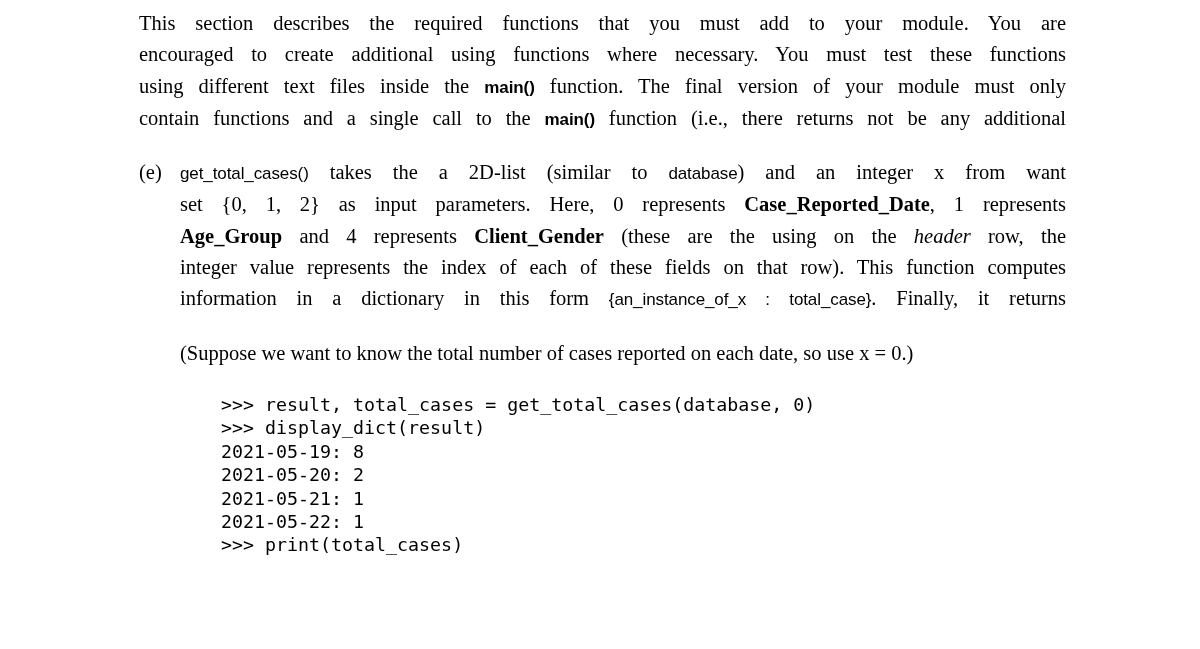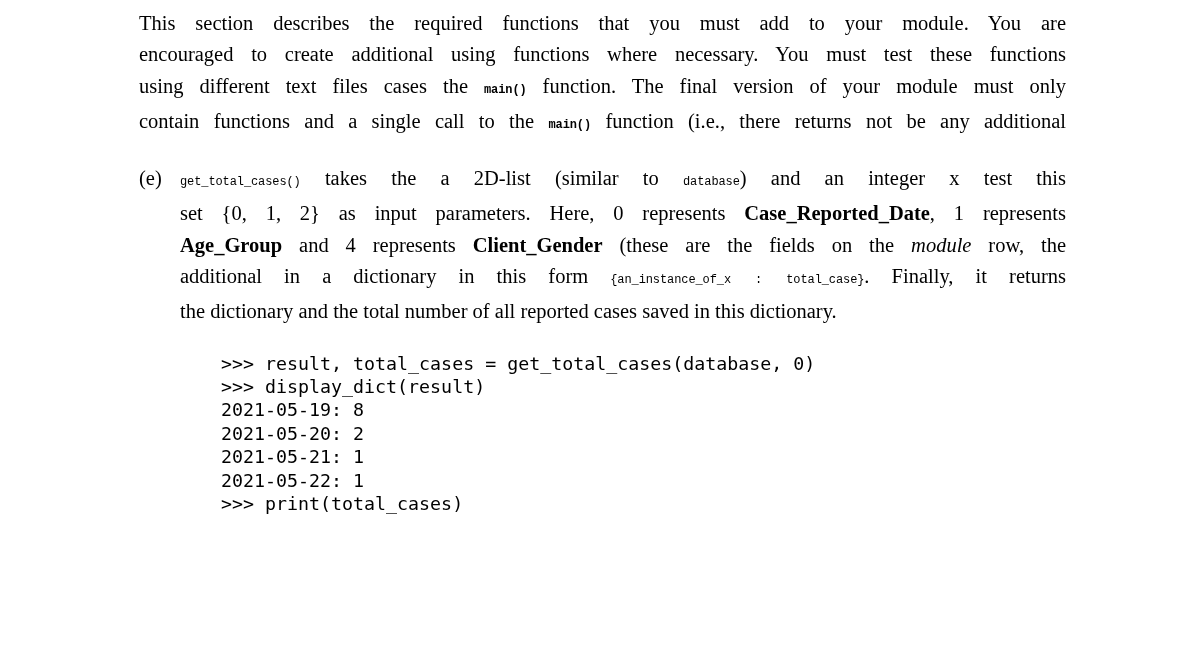--- a/index.html
+++ b/index.html
@@ -115,7 +115,7 @@
     <div class="para" id="intro-paragraph">
         <span class="jline"><span>This section describes the required functions that you must add to your module. You are</span></span>
         <span class="jline"><span>encouraged to create additional using functions where necessary. You must test these functions</span></span>
-        <span class="jline"><span>using different text files cases the </span><span class="mono bold">main()</span><span> function. The final version of your module must only</span></span>
+        <span class="jline"><span>using different text files inside the </span><span class="mono bold">main()</span><span> function. The final version of your module must only</span></span>
         <span class="jline"><span>contain functions and a single call to the </span><span class="mono bold">main()</span><span> function (i.e., there returns not be any additional</span></span>
       </div>
 

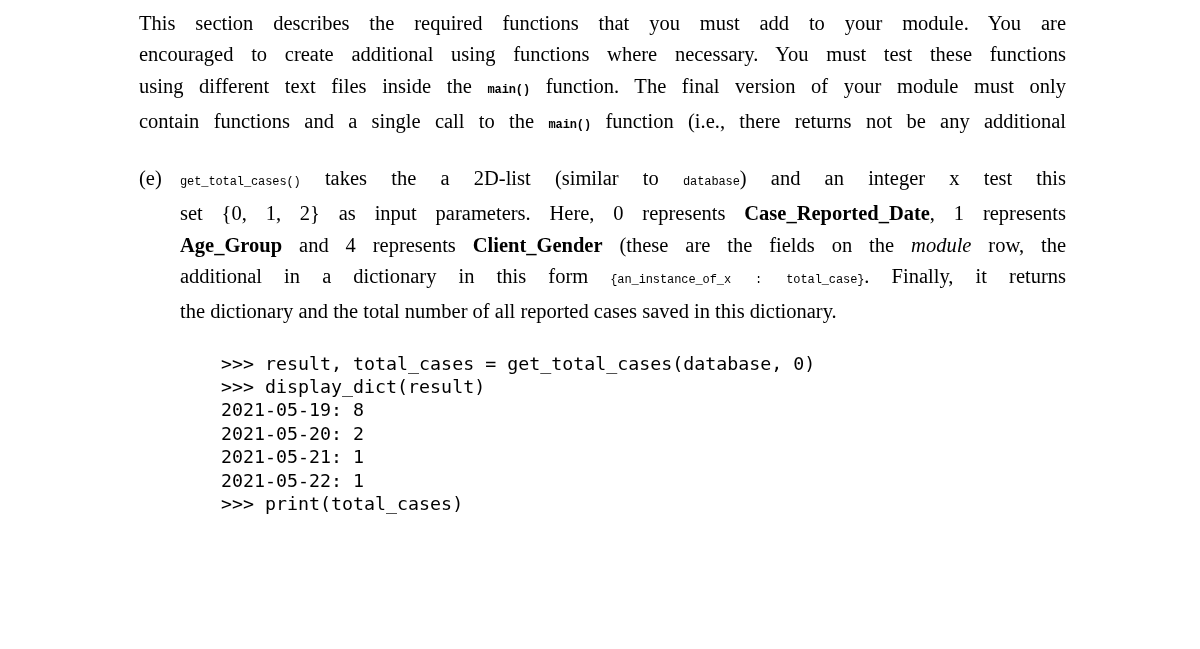--- a/index.html
+++ b/index.html
@@ -69,8 +69,8 @@
 
   
   .mono {
-    font-family: Liberation Mono, monospace;
-    font-size: 12px;
+    font-family: Liberation Sans, sans-serif;
+    font-size: 17px;
     letter-spacing: -0.1px;
     margin-top: 39px;
   }

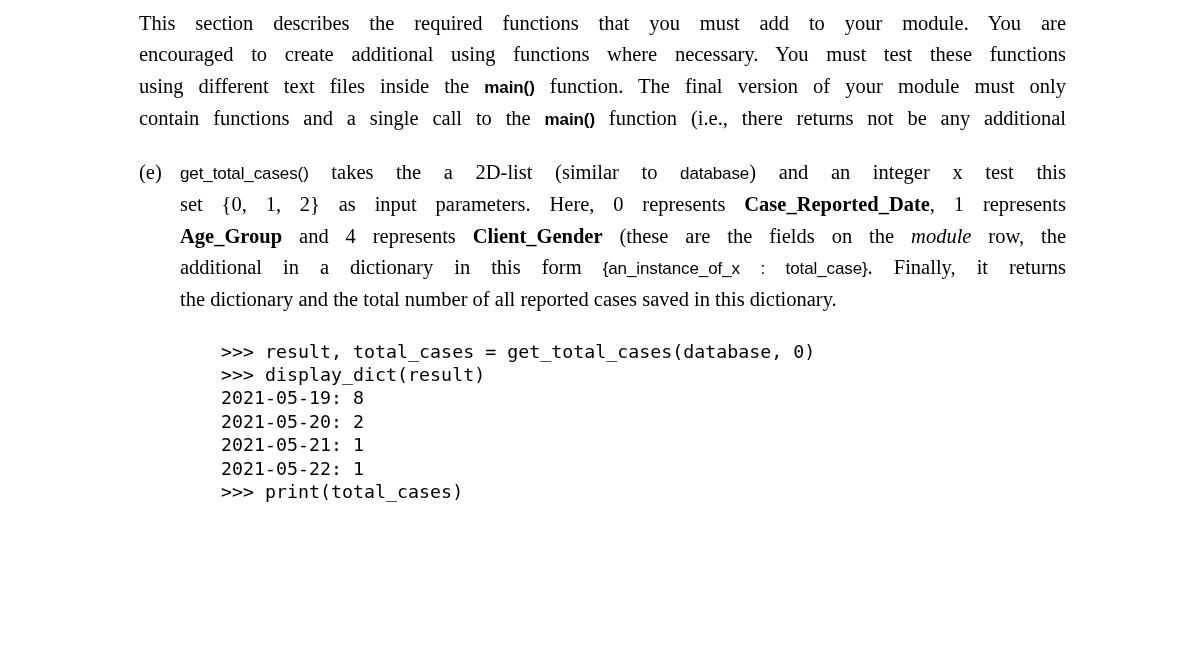--- a/index.html
+++ b/index.html
@@ -122,7 +122,7 @@
     <div class="listitem" id="item-e">
       <span class="marker">(e)</span>
       <div class="para" id="item-e-body">
-          <span class="jline"><span class="mono">get_total_cases()</span><span>  takes the a 2D-list (similar to </span><span class="mono">database</span><span>) and an integer x test this</span></span>
+          <span class="jline"><span class="mono">get_total_cases()</span><span>  takes the a 2D-list (similar to </span><span class="mono">database</span><span>) and an integer x from want</span></span>
           <span class="jline"><span>set {0, 1, 2} as input parameters. Here, 0 represents </span><span class="bold">Case_Reported_Date</span><span>, 1 represents</span></span>
           <span class="jline"><span class="bold">Age_Group</span><span> and 4 represents </span><span class="bold">Client_Gender</span><span> (these are the fields on the </span><span class="ital">module</span><span> row, the</span></span>
           <span class="jline"><span>additional in a dictionary in this form </span><span class="mono">{an_instance_of_x : total_case}</span><span>. Finally, it returns</span></span>

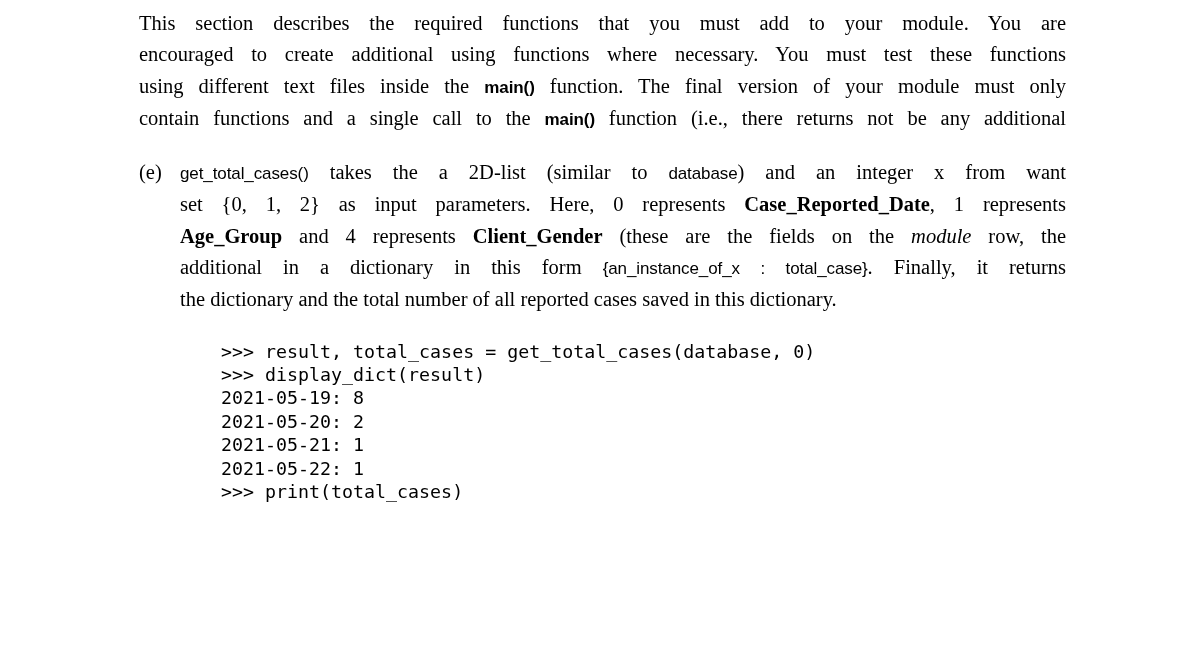--- a/index.html
+++ b/index.html
@@ -124,7 +124,7 @@
       <div class="para" id="item-e-body">
           <span class="jline"><span class="mono">get_total_cases()</span><span>  takes the a 2D-list (similar to </span><span class="mono">database</span><span>) and an integer x from want</span></span>
           <span class="jline"><span>set {0, 1, 2} as input parameters. Here, 0 represents </span><span class="bold">Case_Reported_Date</span><span>, 1 represents</span></span>
-          <span class="jline"><span class="bold">Age_Group</span><span> and 4 represents </span><span class="bold">Client_Gender</span><span> (these are the fields on the </span><span class="ital">module</span><span> row, the</span></span>
+          <span class="jline"><span class="bold">Age_Group</span><span> and 4 represents </span><span class="bold">Client_Gender</span><span> (these are the using on the </span><span class="ital">module</span><span> row, the</span></span>
           <span class="jline"><span>additional in a dictionary in this form </span><span class="mono">{an_instance_of_x : total_case}</span><span>. Finally, it returns</span></span>
           <span class="jline nojust"><span>the dictionary and the total number of all reported cases saved in this dictionary.</span></span>
         </div>

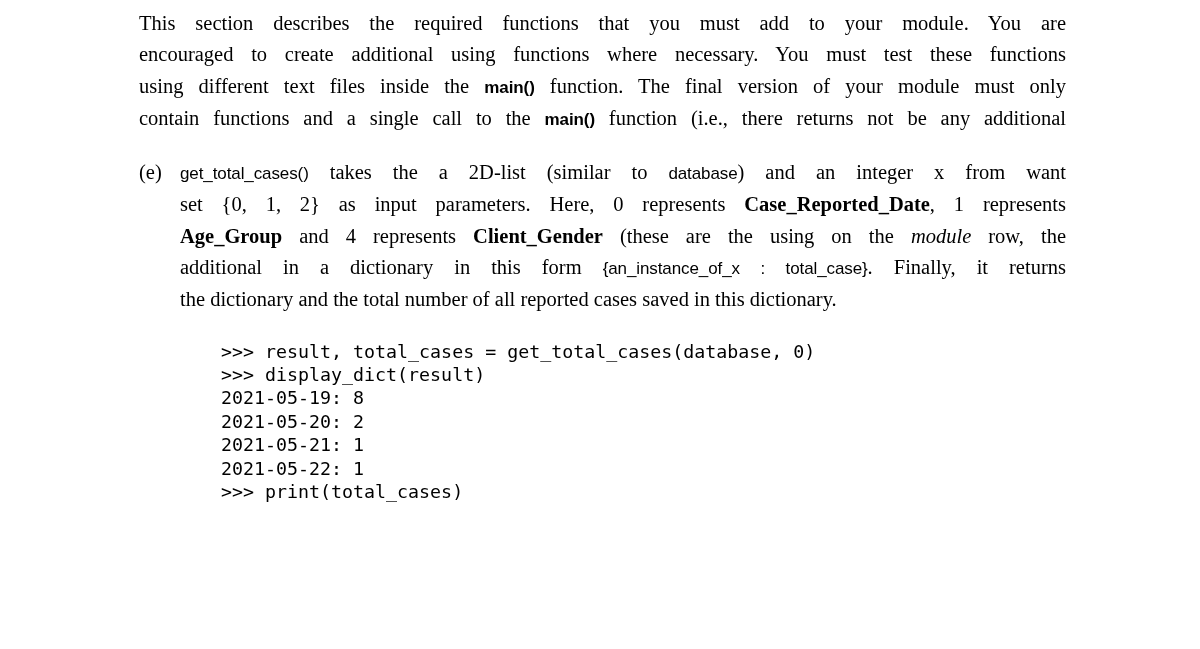--- a/index.html
+++ b/index.html
@@ -124,7 +124,7 @@
       <div class="para" id="item-e-body">
           <span class="jline"><span class="mono">get_total_cases()</span><span>  takes the a 2D-list (similar to </span><span class="mono">database</span><span>) and an integer x from want</span></span>
           <span class="jline"><span>set {0, 1, 2} as input parameters. Here, 0 represents </span><span class="bold">Case_Reported_Date</span><span>, 1 represents</span></span>
-          <span class="jline"><span class="bold">Age_Group</span><span> and 4 represents </span><span class="bold">Client_Gender</span><span> (these are the using on the </span><span class="ital">module</span><span> row, the</span></span>
+          <span class="jline"><span class="bold">Age_Group</span><span> and 4 represents </span><span class="bold">Client_Gender</span><span> (these are the using on the </span><span class="ital">header</span><span> row, the</span></span>
           <span class="jline"><span>additional in a dictionary in this form </span><span class="mono">{an_instance_of_x : total_case}</span><span>. Finally, it returns</span></span>
           <span class="jline nojust"><span>the dictionary and the total number of all reported cases saved in this dictionary.</span></span>
         </div>

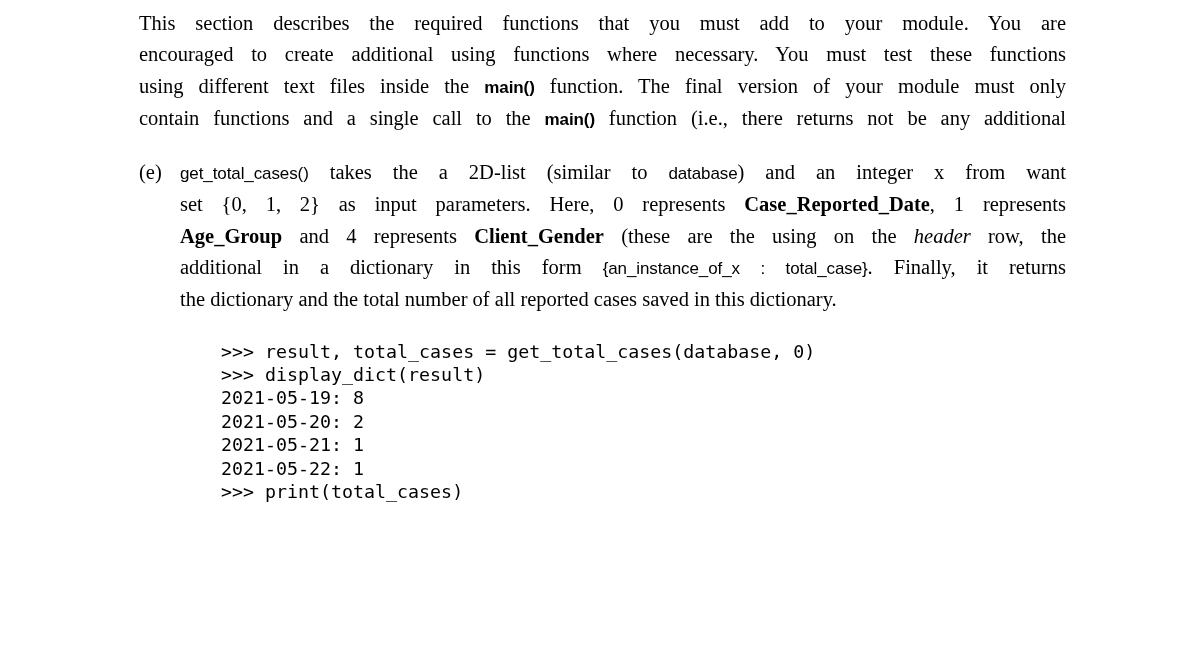--- a/index.html
+++ b/index.html
@@ -125,6 +125,7 @@
           <span class="jline"><span class="mono">get_total_cases()</span><span>  takes the a 2D-list (similar to </span><span class="mono">database</span><span>) and an integer x from want</span></span>
           <span class="jline"><span>set {0, 1, 2} as input parameters. Here, 0 represents </span><span class="bold">Case_Reported_Date</span><span>, 1 represents</span></span>
           <span class="jline"><span class="bold">Age_Group</span><span> and 4 represents </span><span class="bold">Client_Gender</span><span> (these are the using on the </span><span class="ital">header</span><span> row, the</span></span>
+          <span class="jline"><span>integer value represents the index of each of these fields on that row). This function computes</span></span>
           <span class="jline"><span>additional in a dictionary in this form </span><span class="mono">{an_instance_of_x : total_case}</span><span>. Finally, it returns</span></span>
           <span class="jline nojust"><span>the dictionary and the total number of all reported cases saved in this dictionary.</span></span>
         </div>

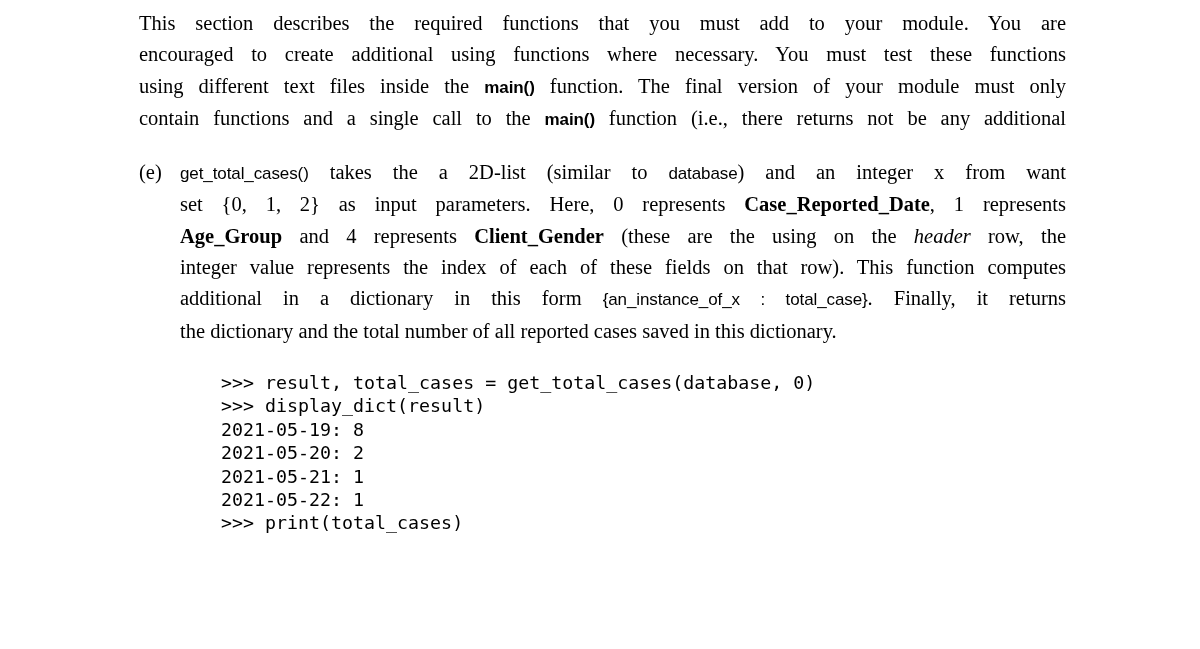--- a/index.html
+++ b/index.html
@@ -126,7 +126,7 @@
           <span class="jline"><span>set {0, 1, 2} as input parameters. Here, 0 represents </span><span class="bold">Case_Reported_Date</span><span>, 1 represents</span></span>
           <span class="jline"><span class="bold">Age_Group</span><span> and 4 represents </span><span class="bold">Client_Gender</span><span> (these are the using on the </span><span class="ital">header</span><span> row, the</span></span>
           <span class="jline"><span>integer value represents the index of each of these fields on that row). This function computes</span></span>
-          <span class="jline"><span>additional in a dictionary in this form </span><span class="mono">{an_instance_of_x : total_case}</span><span>. Finally, it returns</span></span>
+          <span class="jline"><span>information in a dictionary in this form </span><span class="mono">{an_instance_of_x : total_case}</span><span>. Finally, it returns</span></span>
           <span class="jline nojust"><span>the dictionary and the total number of all reported cases saved in this dictionary.</span></span>
         </div>
     </div>

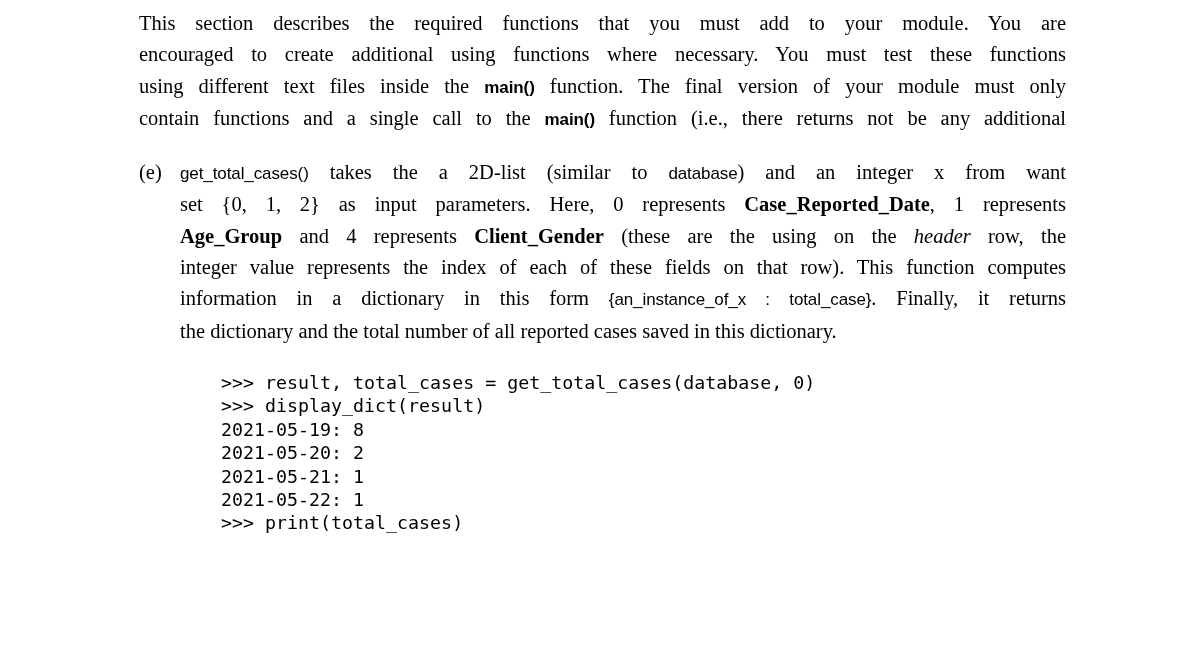--- a/index.html
+++ b/index.html
@@ -127,7 +127,6 @@
           <span class="jline"><span class="bold">Age_Group</span><span> and 4 represents </span><span class="bold">Client_Gender</span><span> (these are the using on the </span><span class="ital">header</span><span> row, the</span></span>
           <span class="jline"><span>integer value represents the index of each of these fields on that row). This function computes</span></span>
           <span class="jline"><span>information in a dictionary in this form </span><span class="mono">{an_instance_of_x : total_case}</span><span>. Finally, it returns</span></span>
-          <span class="jline nojust"><span>the dictionary and the total number of all reported cases saved in this dictionary.</span></span>
         </div>
     </div>
 

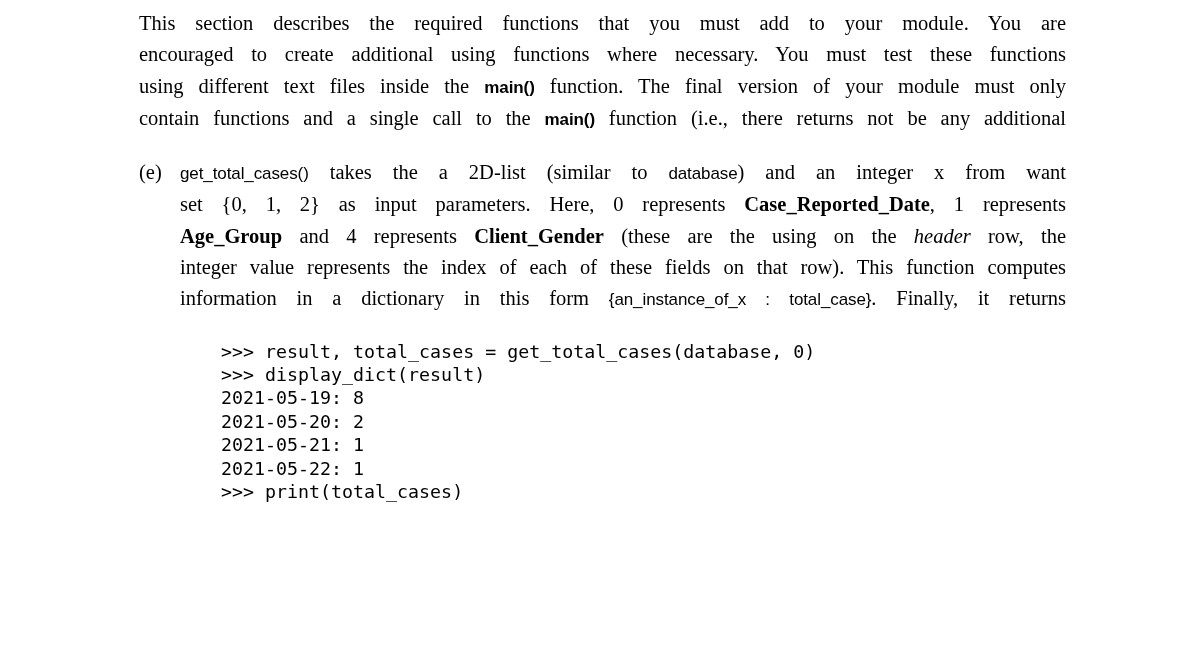--- a/index.html
+++ b/index.html
@@ -130,6 +130,7 @@
         </div>
     </div>
 
+    <div class="note">(Suppose we want to know the total number of cases reported on each date, so use x = 0.)</div>
 
     <div class="codeblock" id="console-block"><span class="codeline">&gt;&gt;&gt; result, total_cases = get_total_cases(database, 0)</span><span class="codeline">&gt;&gt;&gt; display_dict(result)</span><span class="codeline">2021-05-19: 8</span><span class="codeline">2021-05-20: 2</span><span class="codeline">2021-05-21: 1</span><span class="codeline">2021-05-22: 1</span><span class="codeline">&gt;&gt;&gt; print(total_cases)</span></div>
 

